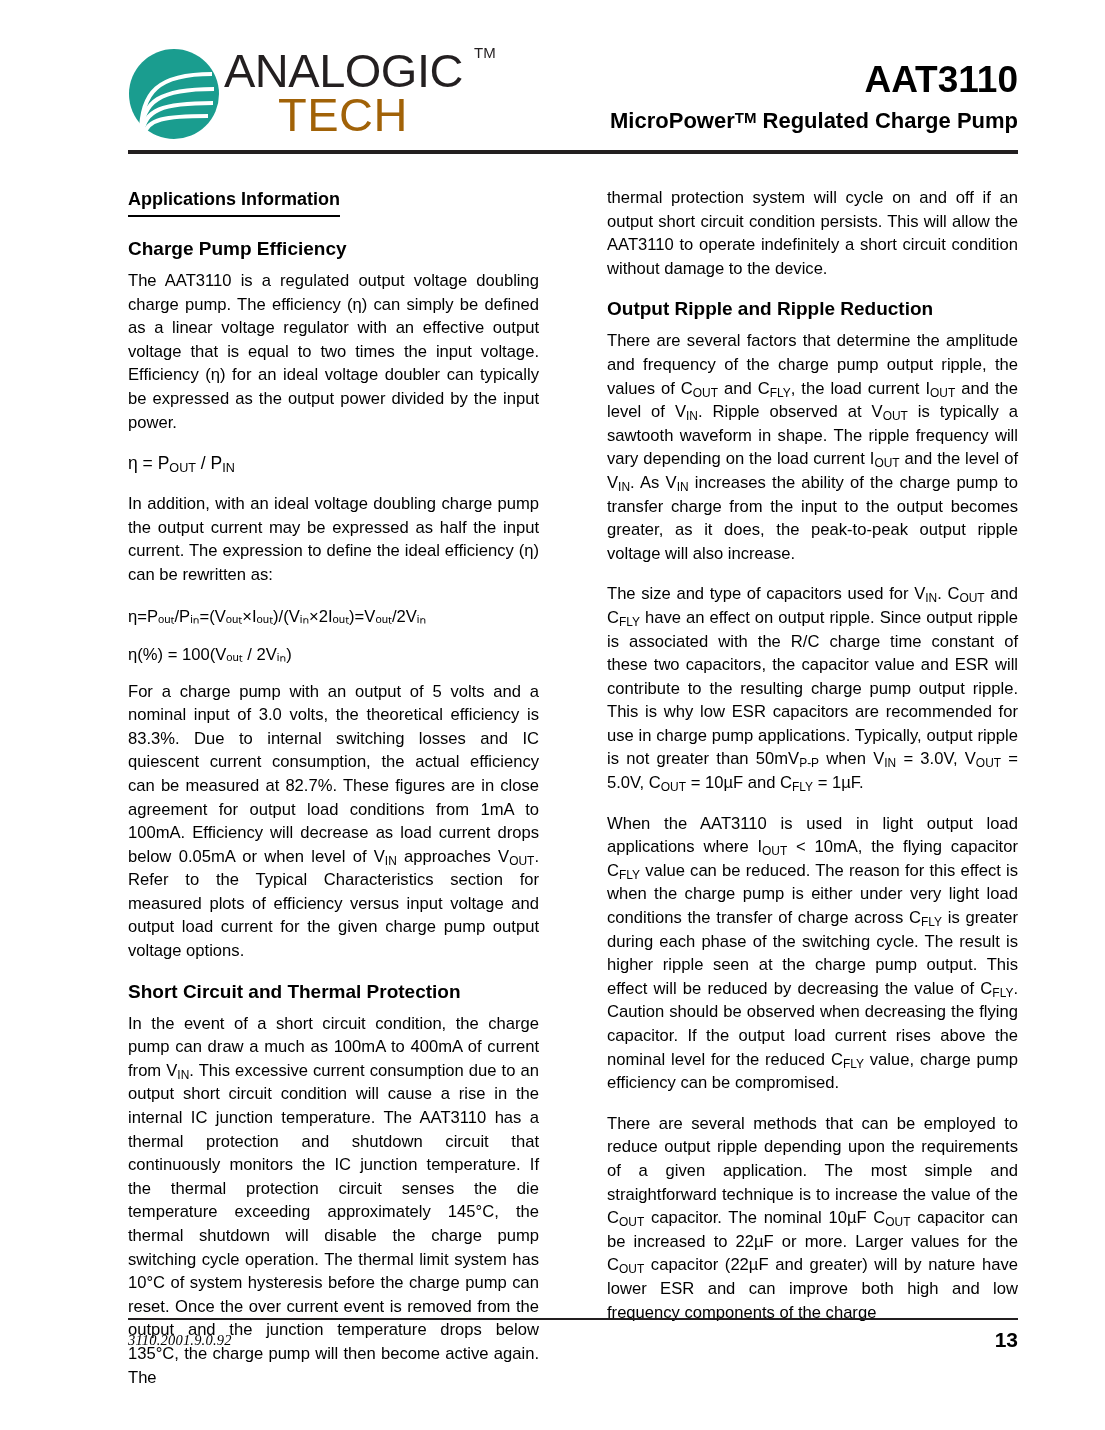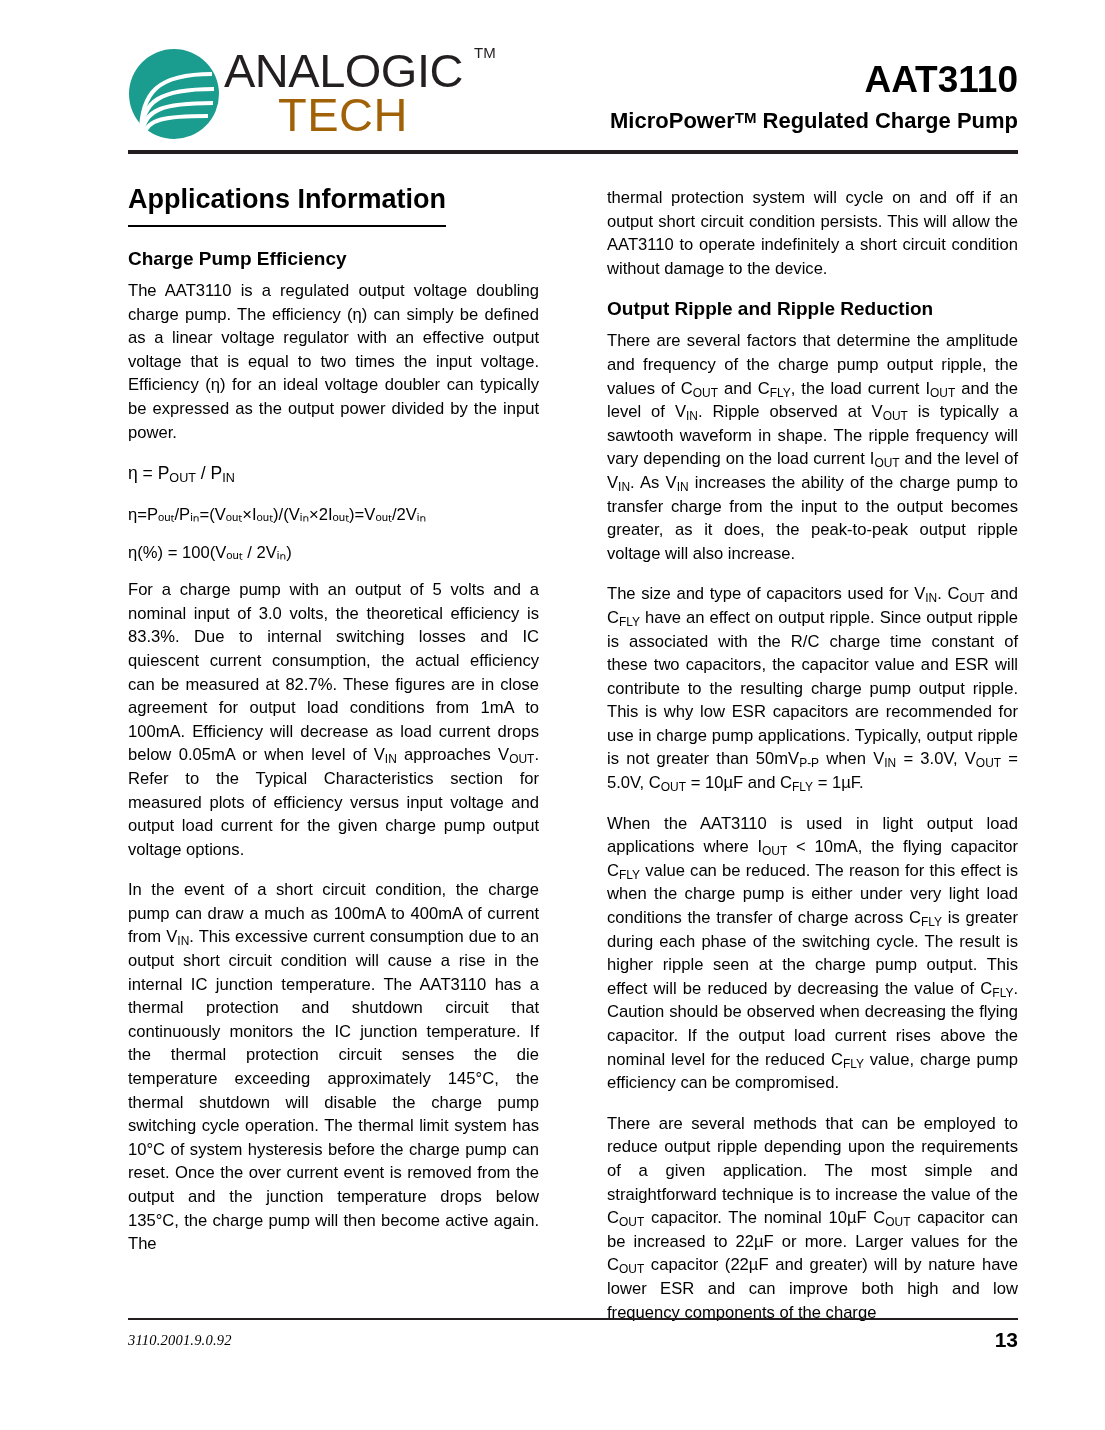--- a/index.html
+++ b/index.html
@@ -126,10 +126,10 @@
   .col-right { left: 607px; }
 
   h1.section-title {
-    font-size: 27px;
+    font-size: 18px;
     font-weight: bold;
     margin: 0 0 20px 0;
-    padding-bottom: 13px;
+    padding-bottom: 3px;
     border-bottom: 2px solid #000;
     display: inline-block;
     line-height: 26px;

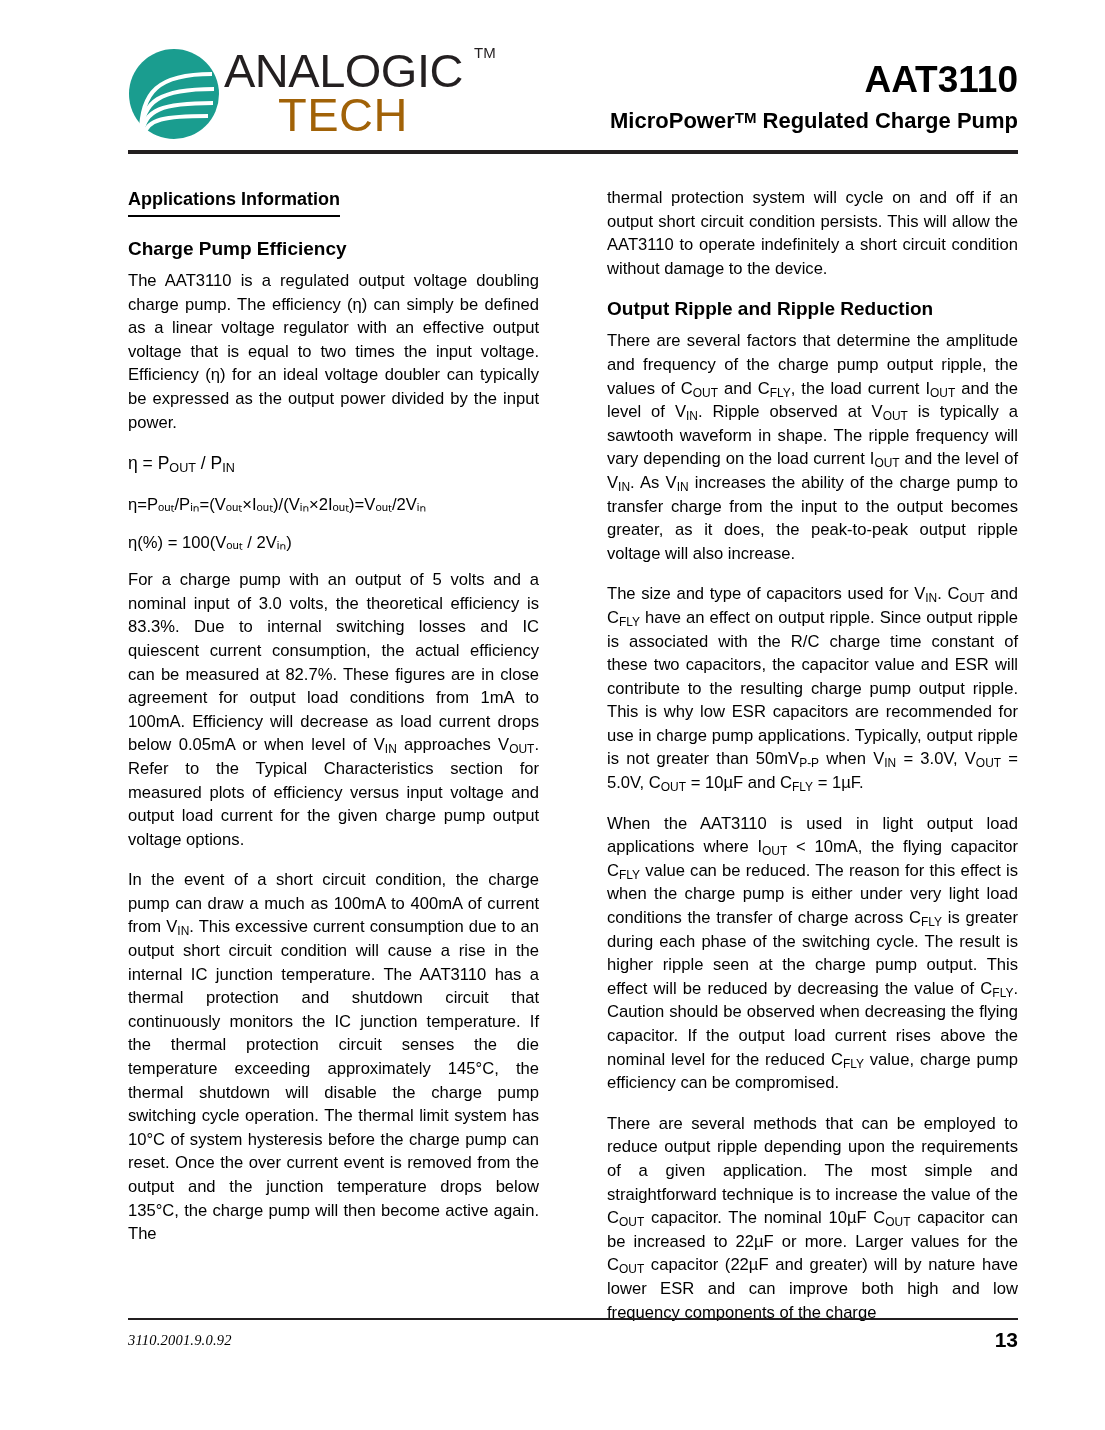--- a/index.html
+++ b/index.html
@@ -244,6 +244,7 @@
 
     <p class="eq-center"><span>η = P</span><sub>OUT</sub><span> / P</span><sub>IN</sub></p>
 
+    <p class="body-text">In addition, with an ideal voltage doubling charge pump the output current may be expressed as half the input current.  The expression to define the ideal efficiency (η) can be rewritten as:</p>
 
     <p class="eq-left">η=Pₒᵤₜ/Pᵢₙ=(Vₒᵤₜ×Iₒᵤₜ)/(Vᵢₙ×2Iₒᵤₜ)=Vₒᵤₜ/2Vᵢₙ</p>
 

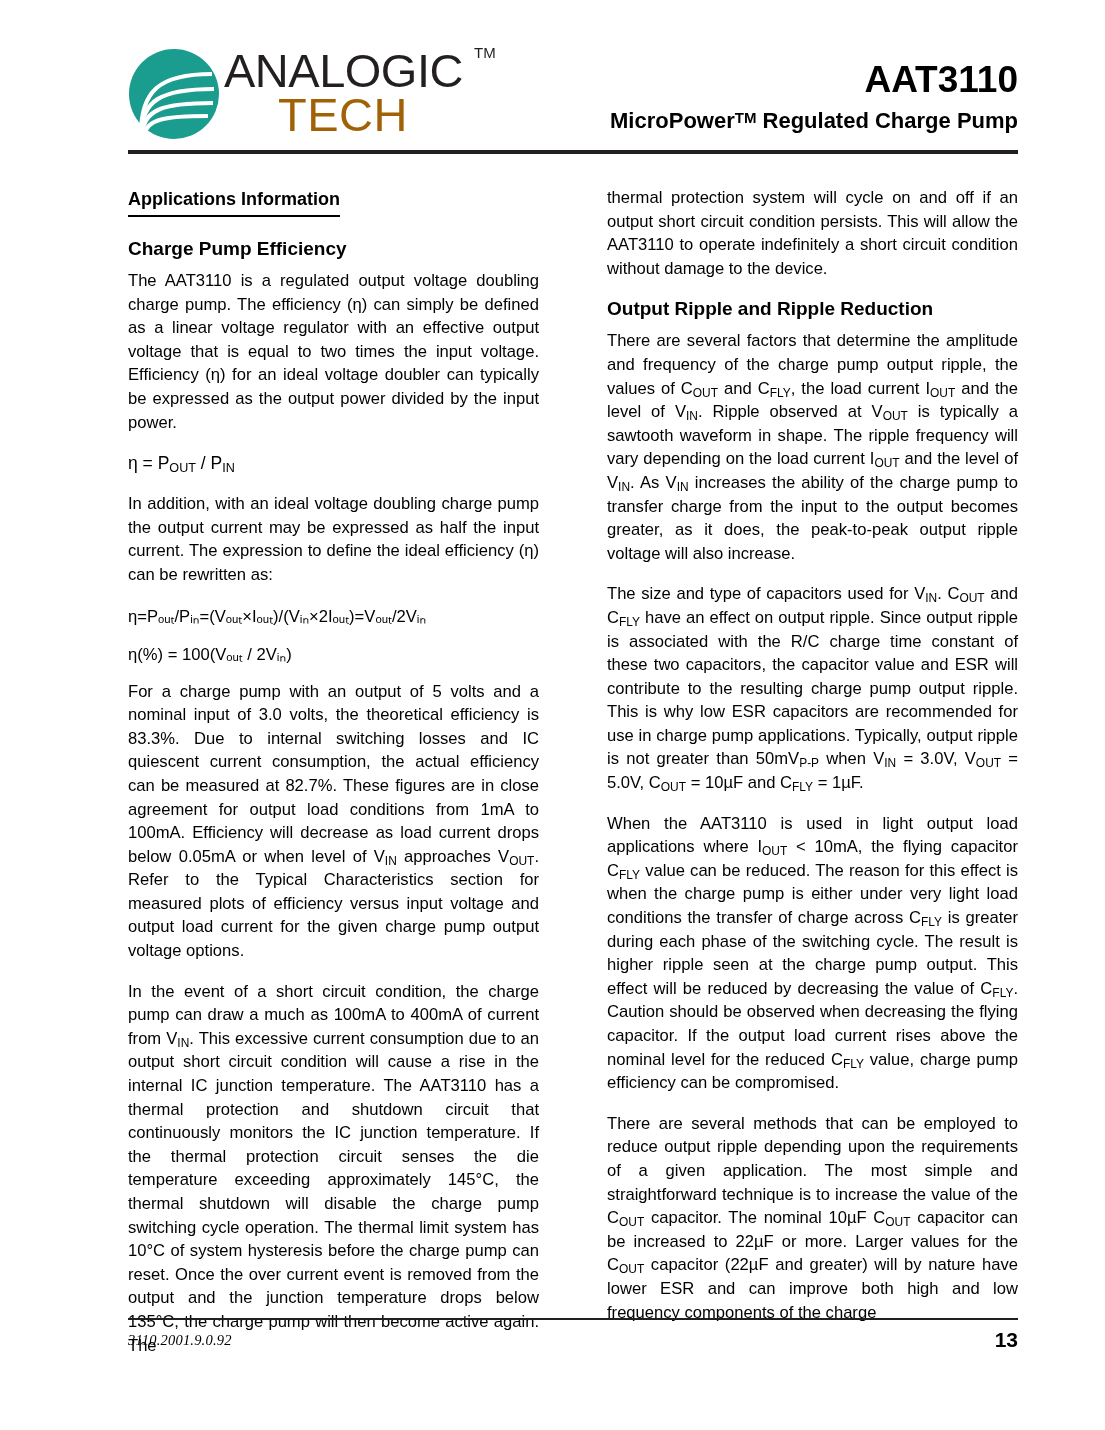--- a/index.html
+++ b/index.html
@@ -252,6 +252,7 @@
 
     <p class="body-text"><span>For a charge pump with an output of 5 volts and a nominal input of 3.0 volts, the theoretical efficiency is 83.3%.  Due to internal switching losses and IC quiescent current consumption, the actual efficiency can be measured at 82.7%.  These figures are in close agreement for output load conditions from 1mA to 100mA.   Efficiency will decrease as load current drops below 0.05mA or when level of V</span><sub>IN</sub><span> approaches V</span><sub>OUT</sub><span>.   Refer to the Typical Characteristics section for measured plots of efficiency versus input voltage and output load current for the given charge pump output voltage options.</span></p>
 
+    <h2 class="sub-title spaced">Short Circuit and Thermal Protection</h2>
 
     <p class="body-text"><span>In the event of a short circuit condition, the charge pump can draw a much as 100mA to 400mA of current from V</span><sub>IN</sub><span>.  This excessive current consumption due to an output short circuit condition will cause a rise in the internal IC junction temperature. The AAT3110 has a thermal protection and shutdown circuit that continuously monitors the IC junction temperature.  If the thermal protection circuit senses the die temperature exceeding approximately 145°C, the thermal shutdown will disable the charge pump switching cycle operation.  The thermal limit system has 10°C of system hysteresis before the charge pump can reset.  Once the over current event is removed from the output and the junction temperature drops below 135°C, the charge pump will then become active again.  The</span></p>
   </div>

